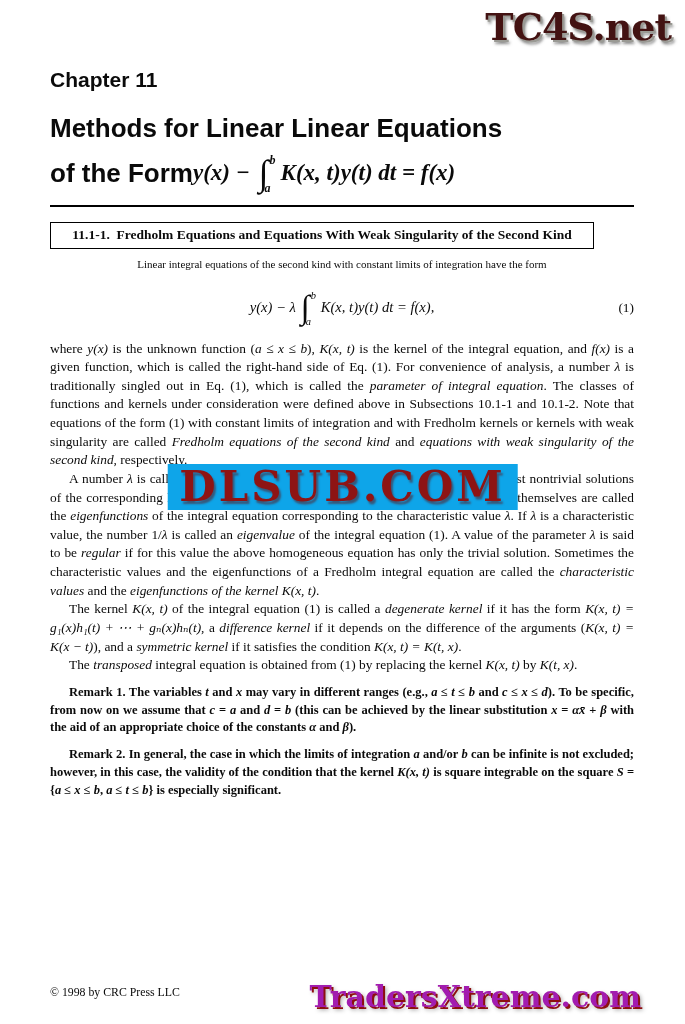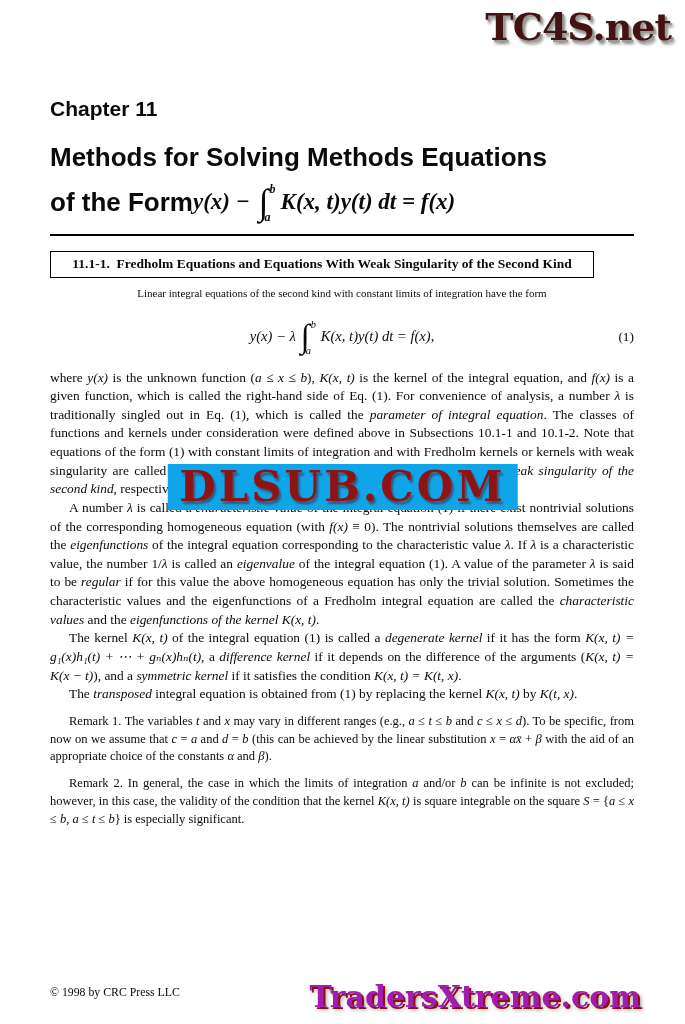--- a/index.html
+++ b/index.html
@@ -41,7 +41,7 @@
 
   
   .chapter-label {
-    padding-top: 97px;
+    padding-top: 68px;
     font-family: "Liberation Sans", sans-serif; font-weight: 700;
     font-size: 21px;
   }

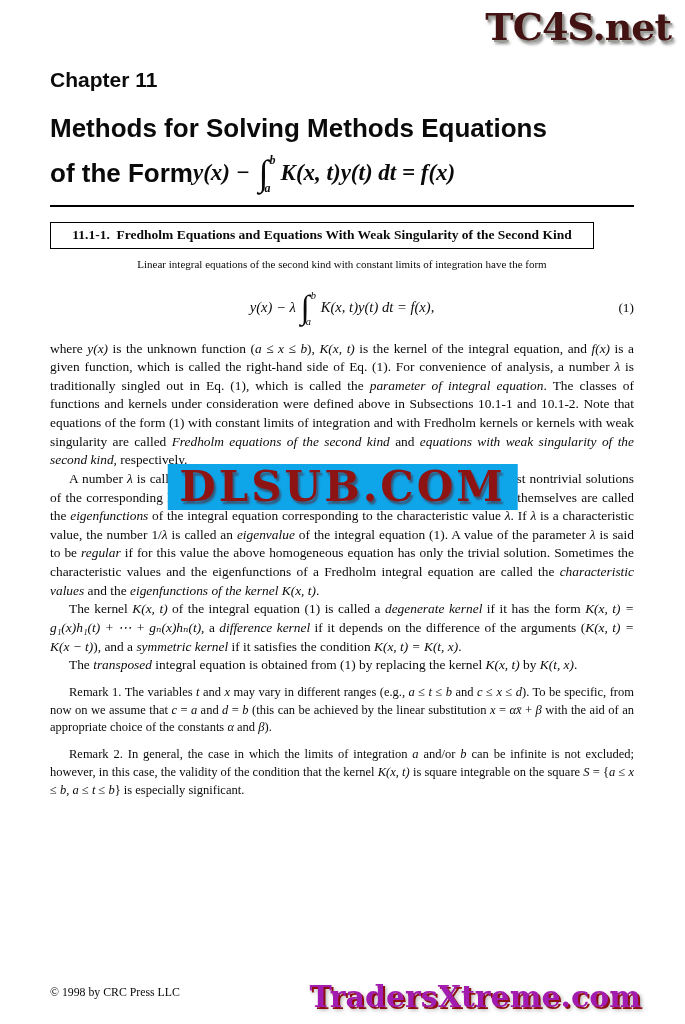--- a/index.html
+++ b/index.html
@@ -116,7 +116,7 @@
     <div class="chapter-label">Chapter 11</div>
 
     <h1 class="title">
-      <span class="title-line1">Methods for Solving Methods Equations</span>
+      <span class="title-line1">Methods for Linear Linear Equations</span>
       <span class="title-line2">
         <span>of the Form</span>
         <span class="title-math">

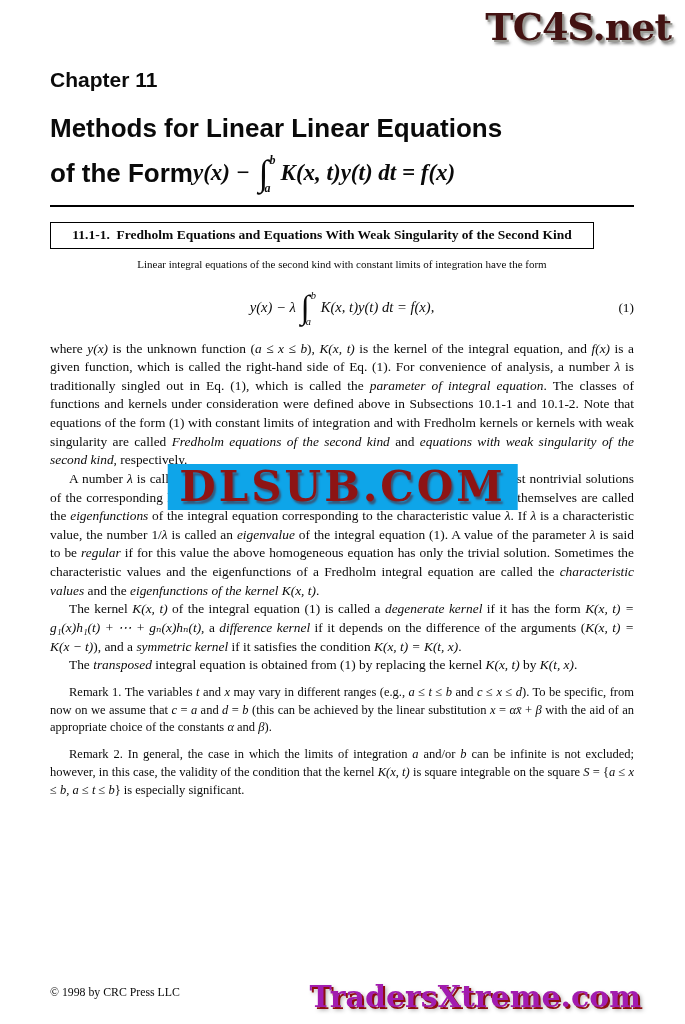--- a/index.html
+++ b/index.html
@@ -80,7 +80,7 @@
   .para.noindent { text-indent: 0; margin-top: 8px; }
   .remark {
     margin: 9px 0 0 0; font-size: 12.5px; line-height: 1.42;
-    text-align: justify; text-indent: 19px;
+    text-align: justify; text-indent: 19px; font-weight: bold;
   }
 
   

